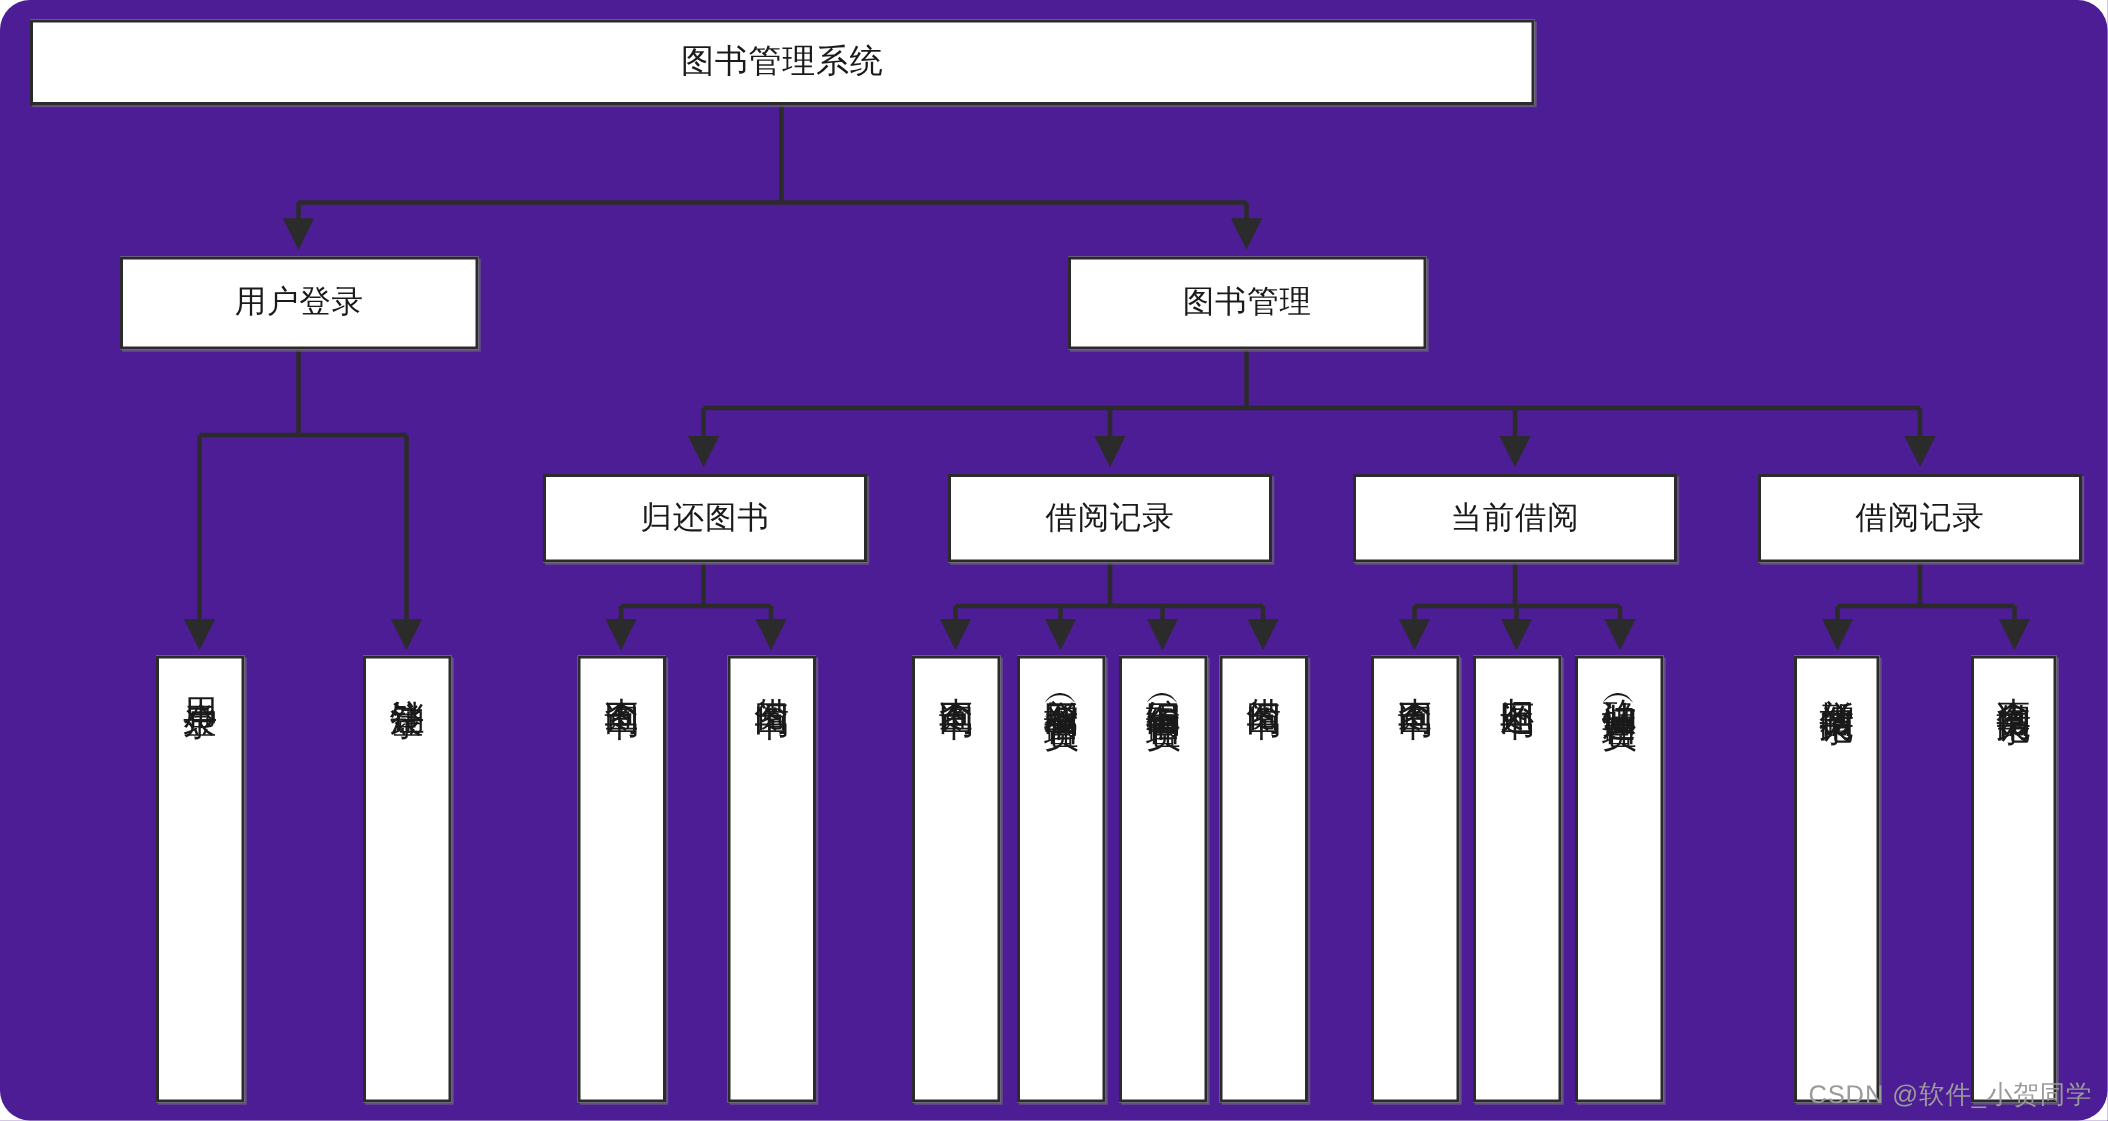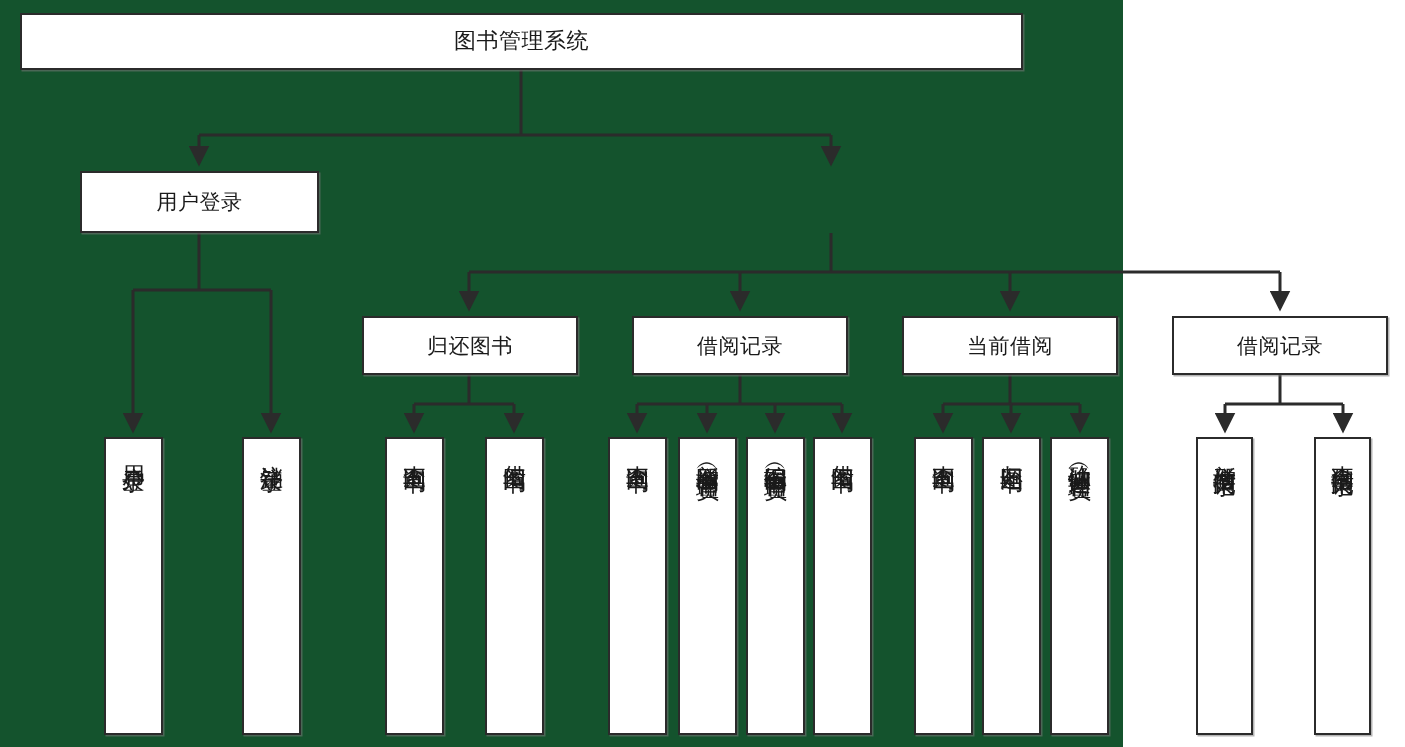--- a/index.html
+++ b/index.html
@@ -15,9 +15,10 @@
   }
   #diagram-root {
     position: relative;
-    width: 1123px;
+    width: 1405px;
     height: 747px;
-    background: #14532d;
+    background: #4c1d95;
+    border-radius: 20px;
   }
   #connector-layer {
     position: absolute;

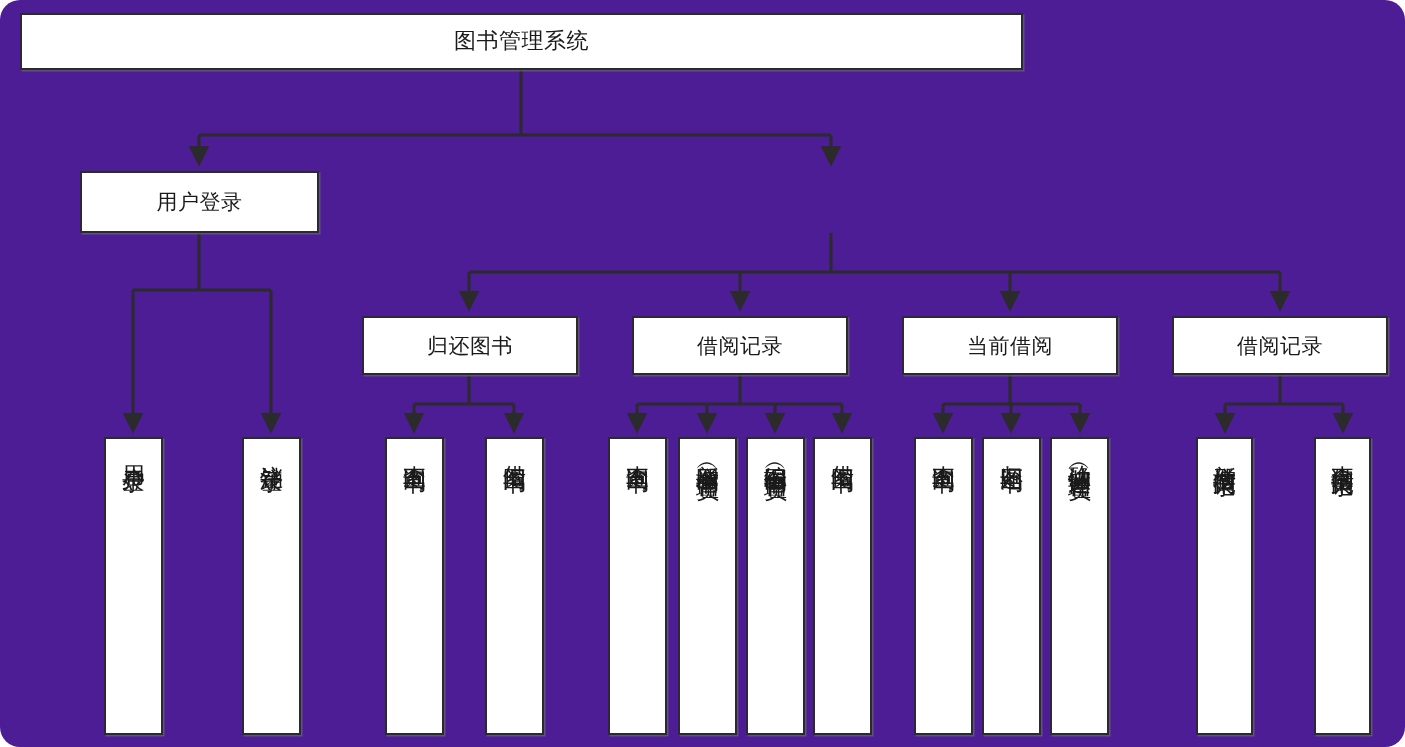--- a/index.html
+++ b/index.html
@@ -138,6 +138,9 @@
     <span class="node-label">用户登录</span>
   </div>
 
+  <div class="node h" id="node-book-manage" style="left:712px; top:171px; width:239px; height:62px;">
+    <span class="node-label">图书管理</span>
+  </div>
 
   <div class="node h" id="node-new-book-rec" style="left:362px; top:316px; width:216px; height:59px;">
     <span class="node-label">归还图书</span>

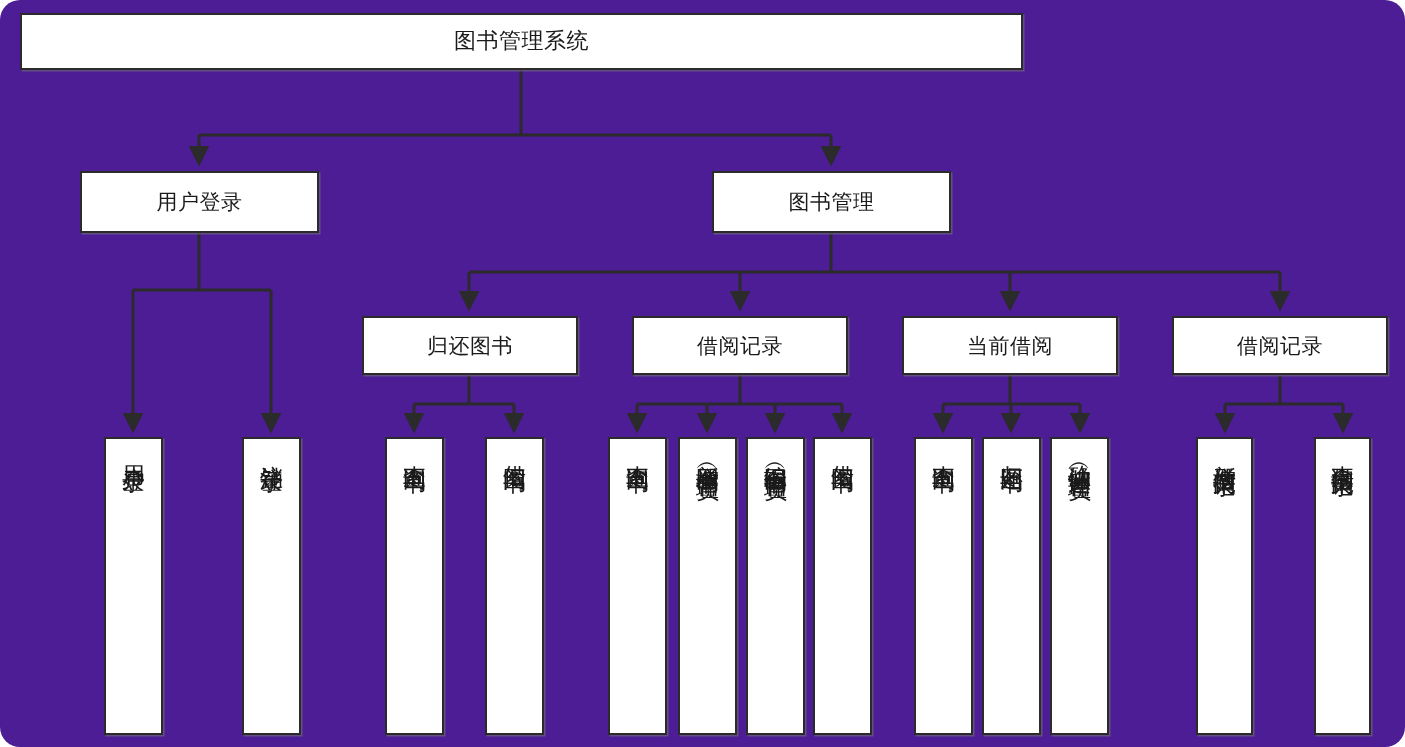--- a/index.html
+++ b/index.html
@@ -210,6 +210,7 @@
     <span class="node-label">查询借阅记录</span>
   </div>
 
+  <div id="watermark">CSDN @软件_小贺同学</div>
 
 </div>
 

